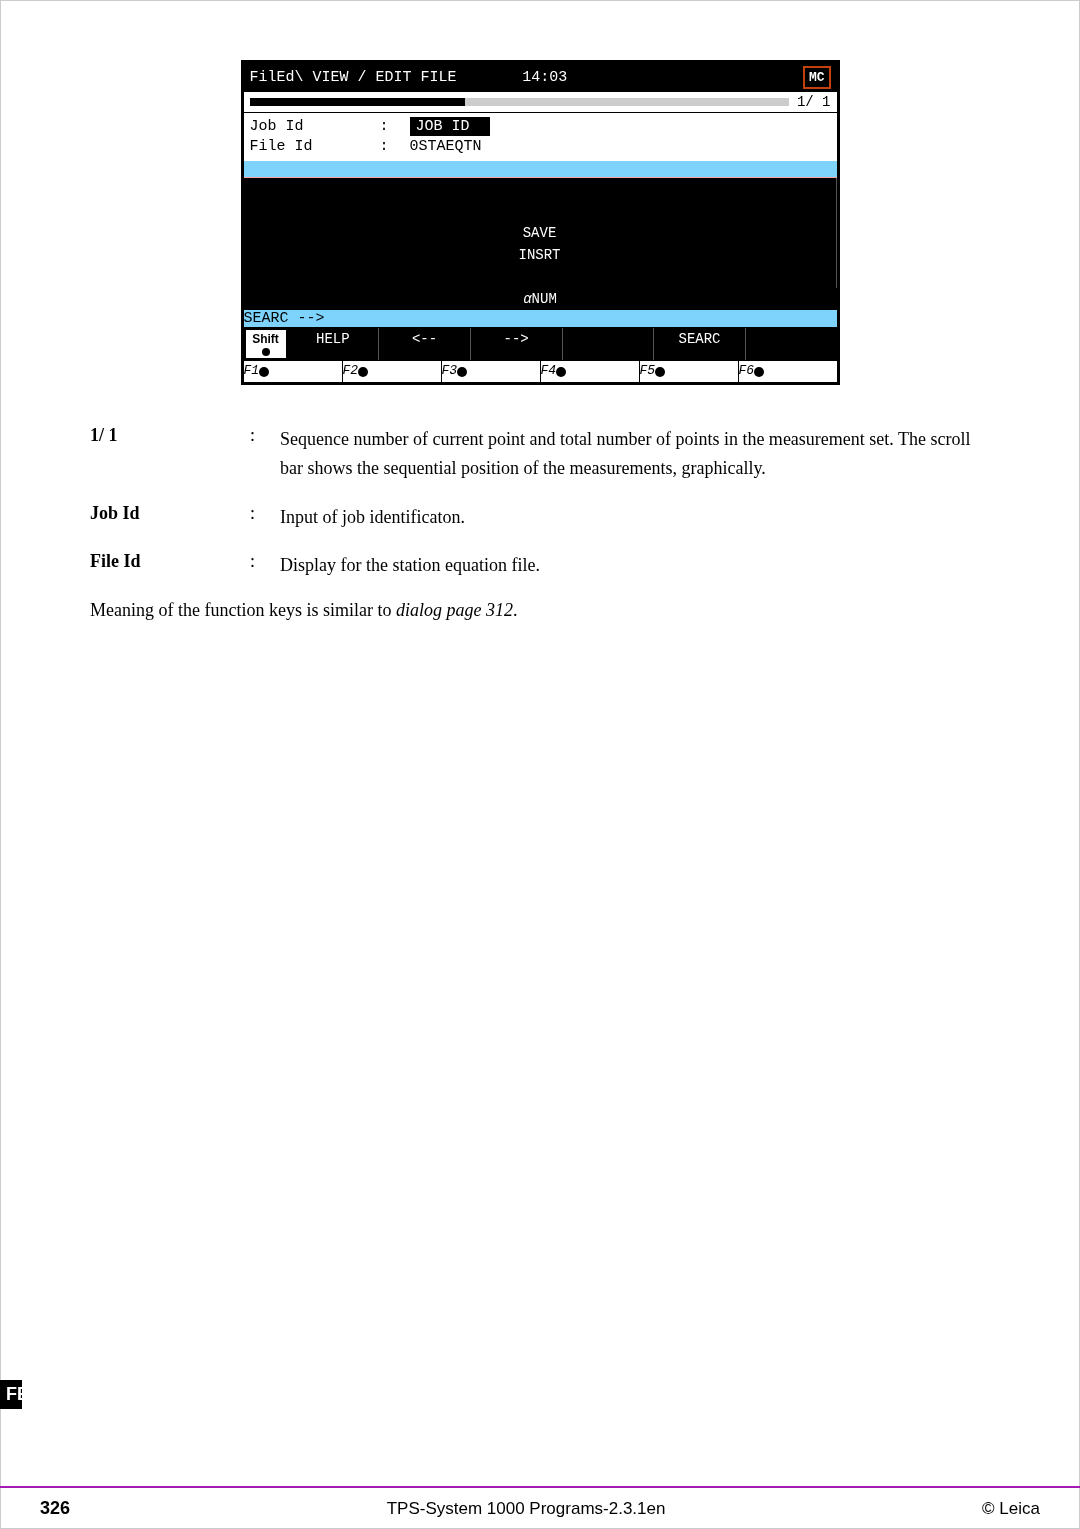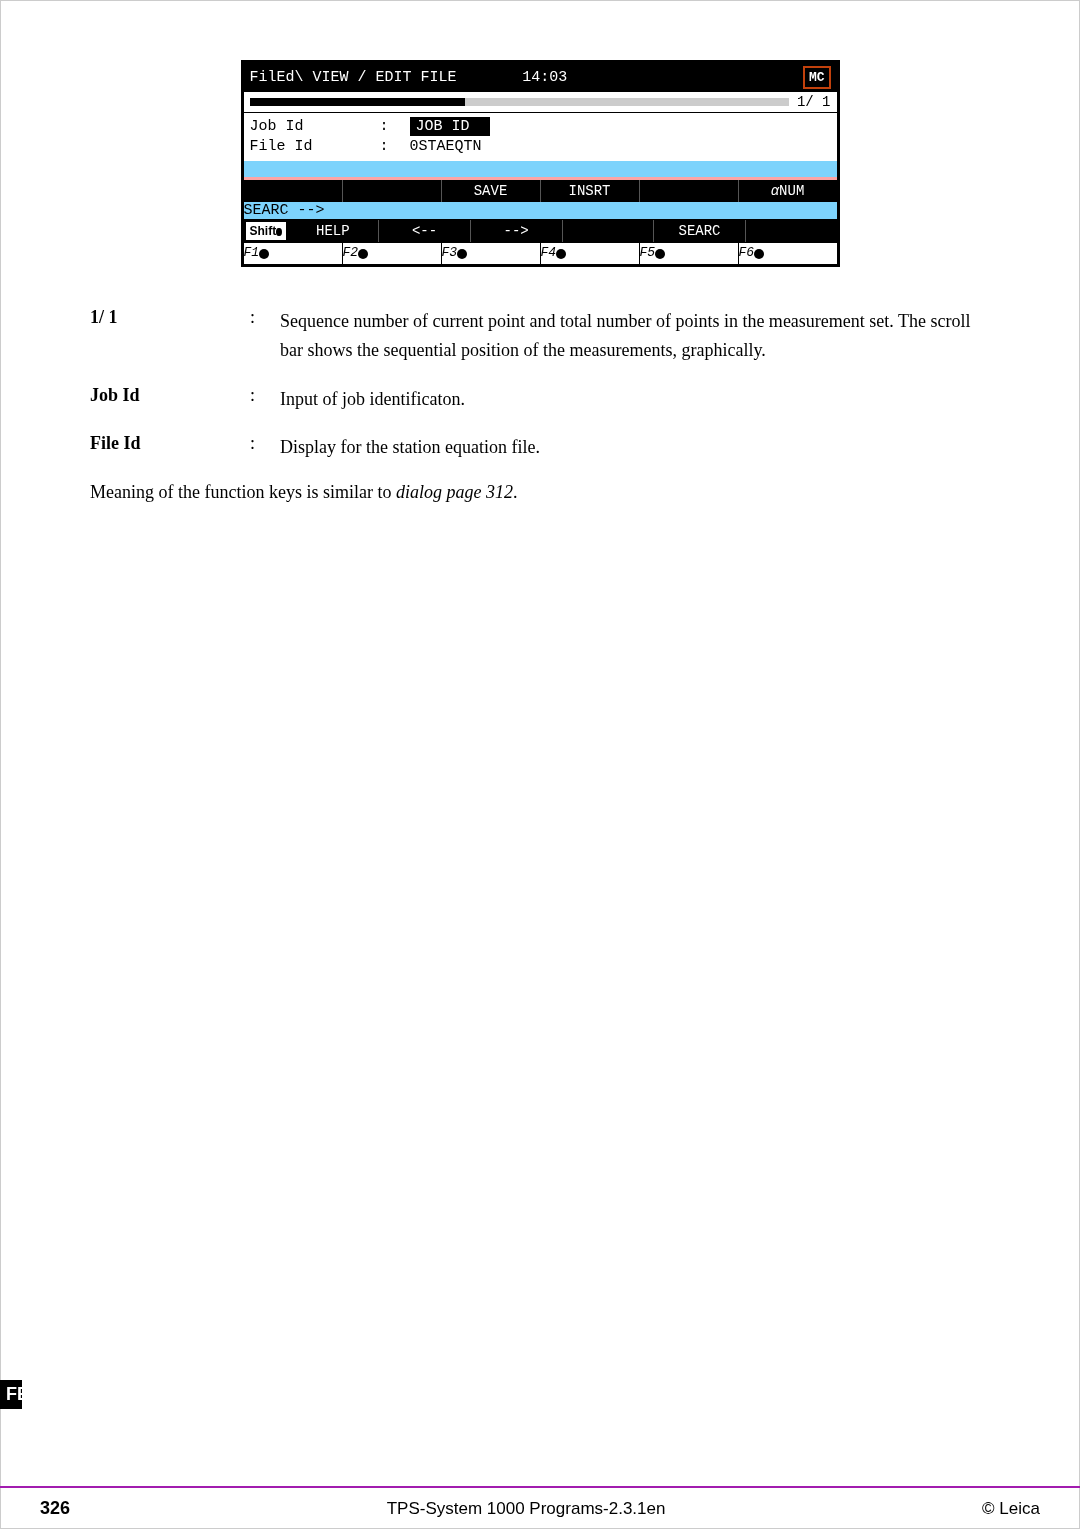--- a/index.html
+++ b/index.html
@@ -154,7 +154,8 @@
     
     .screen-fnrow {
       display: flex;
-      border-top: 3px solid #fca5a5;
+      border-top: 1px solid #fca5a5;
+      flex-direction: column;
     }
 
     .fnrow-key {

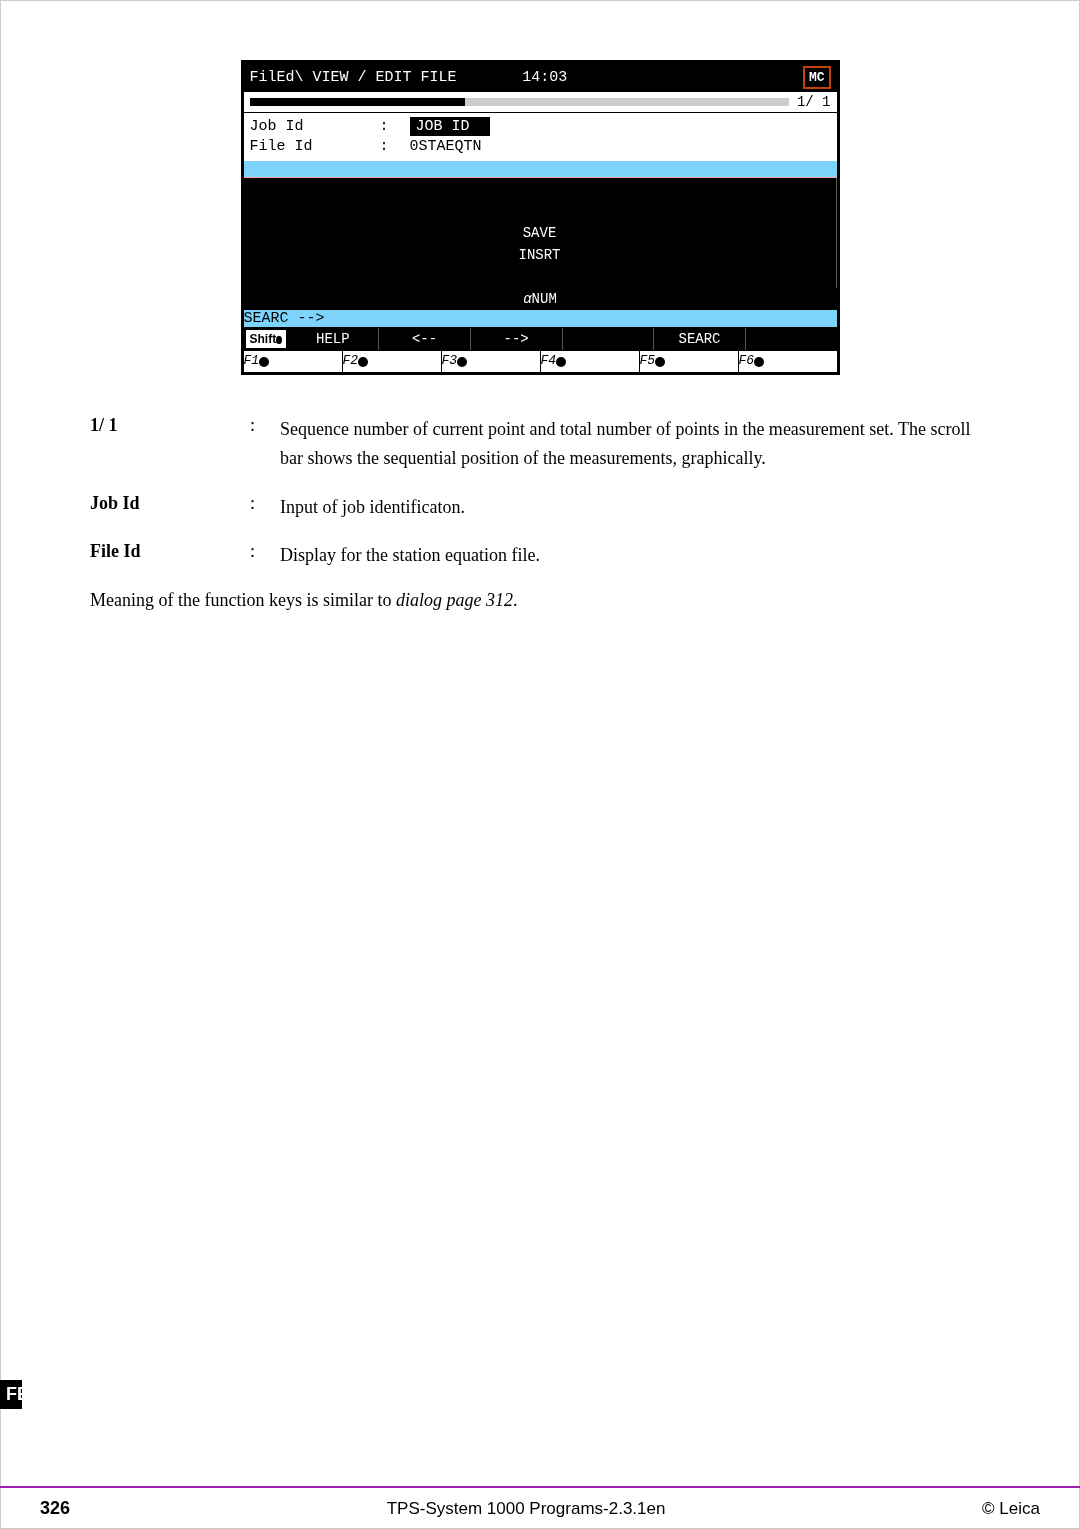--- a/index.html
+++ b/index.html
@@ -198,7 +198,7 @@
       font-weight: bold;
       padding: 2px 4px;
       display: flex;
-      flex-direction: row;
+      flex-direction: column;
       align-items: center;
       justify-content: center;
       width: 44px;

